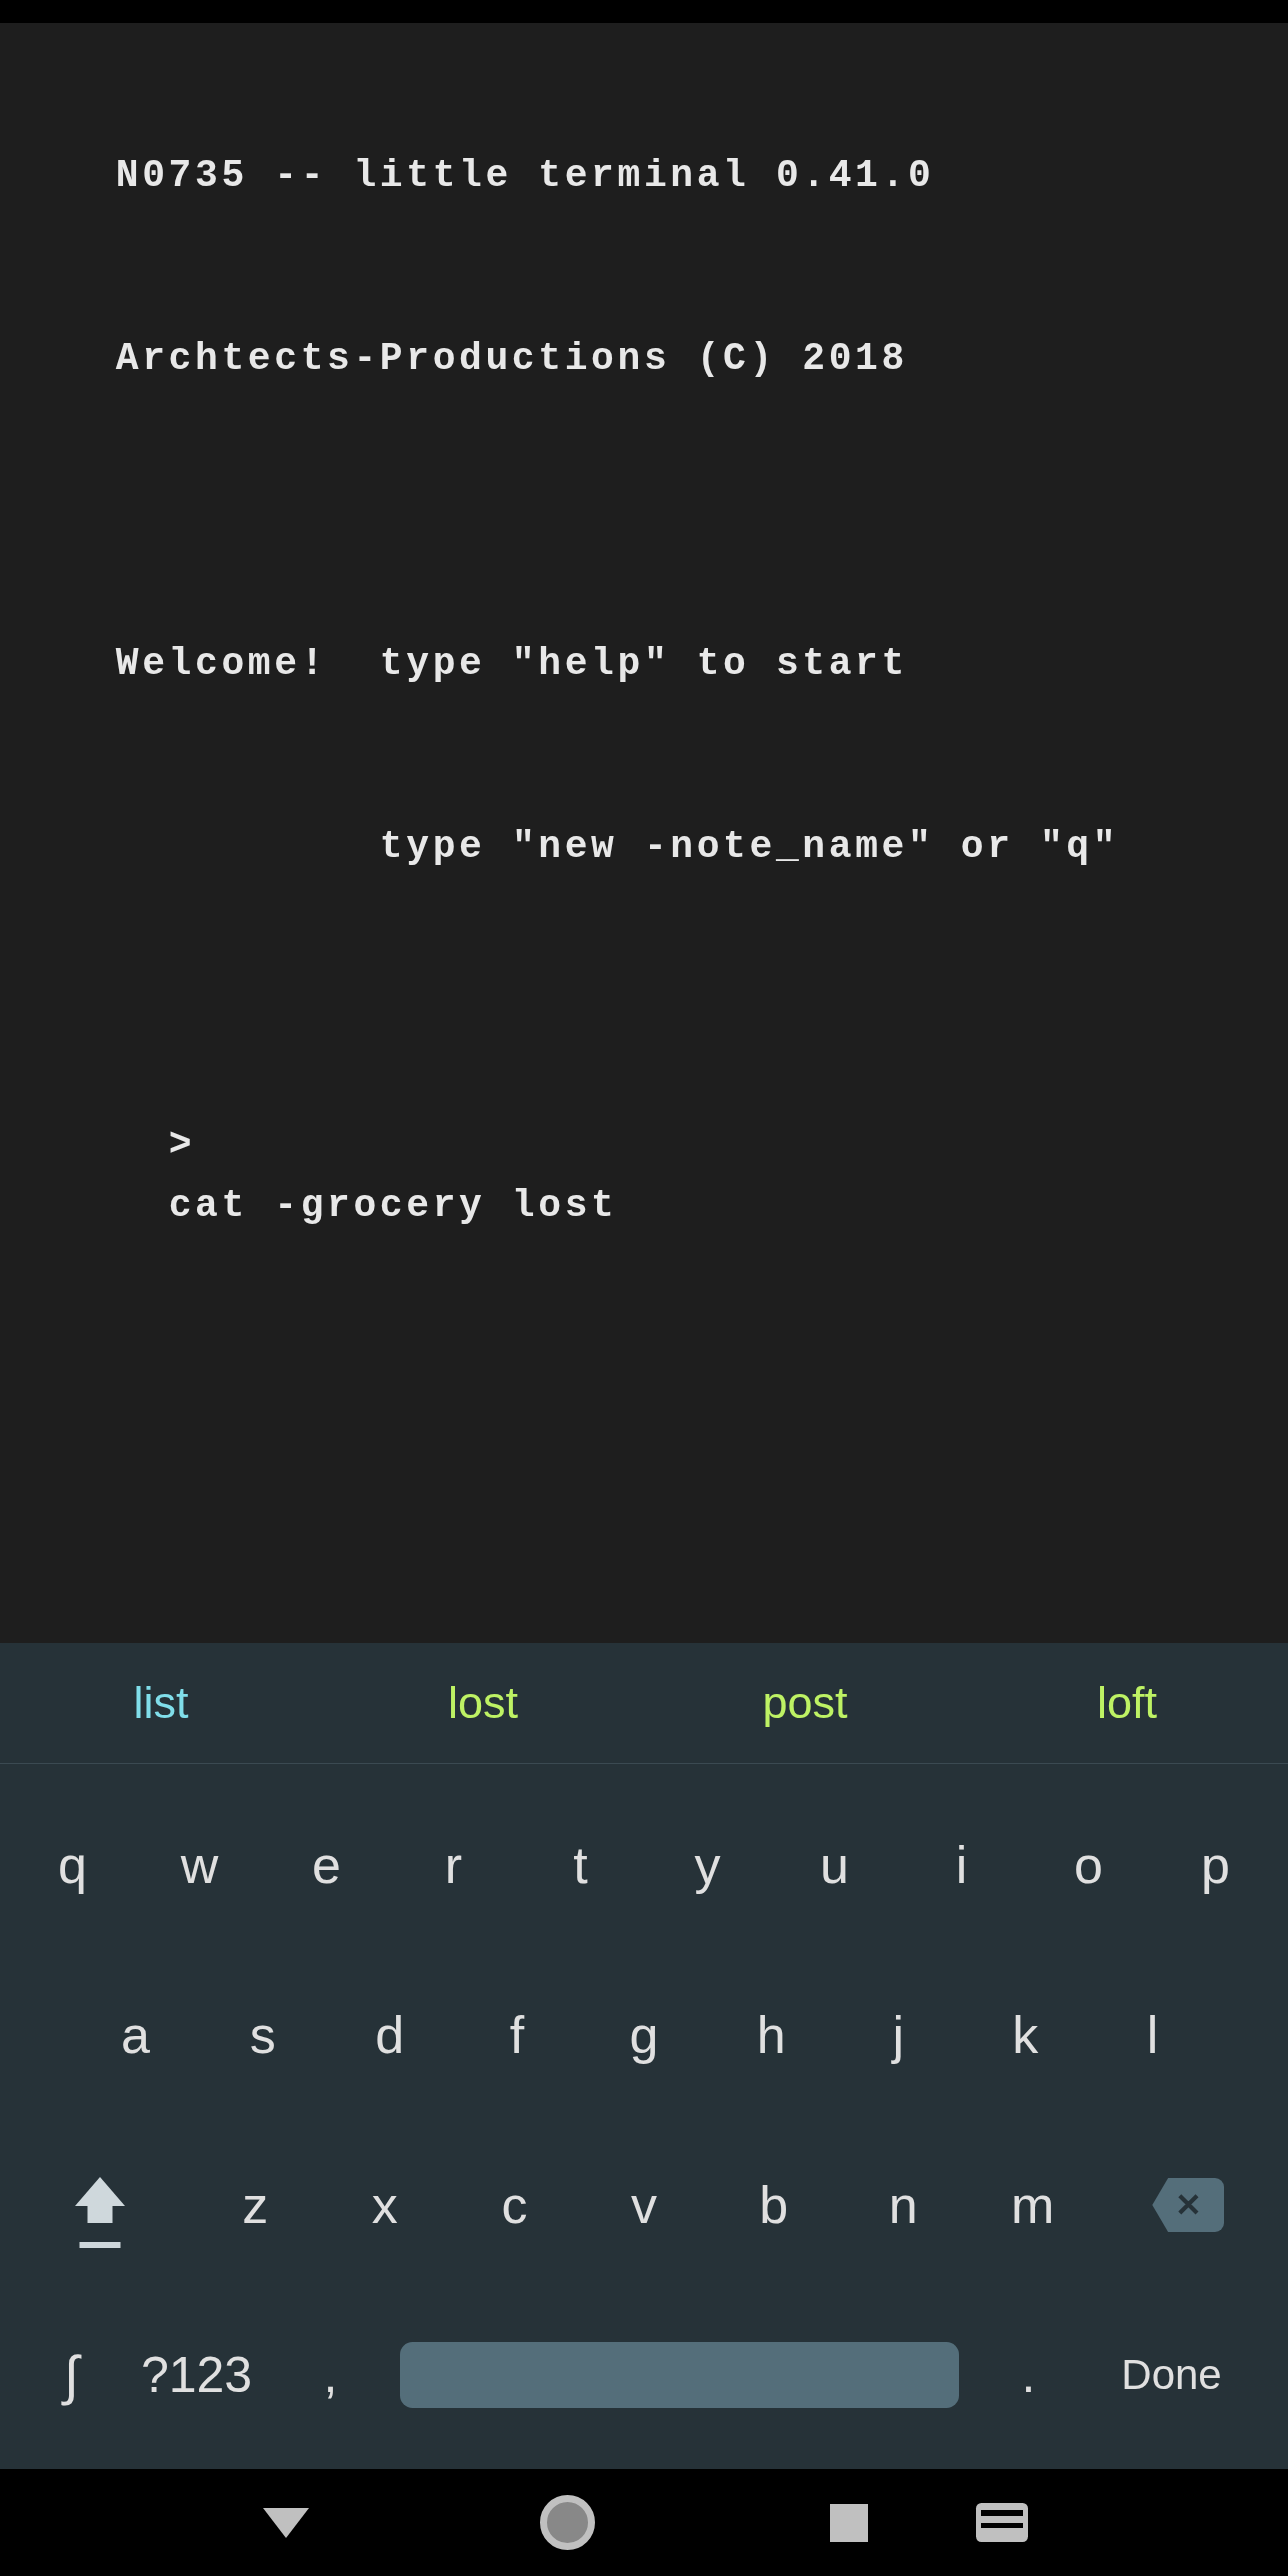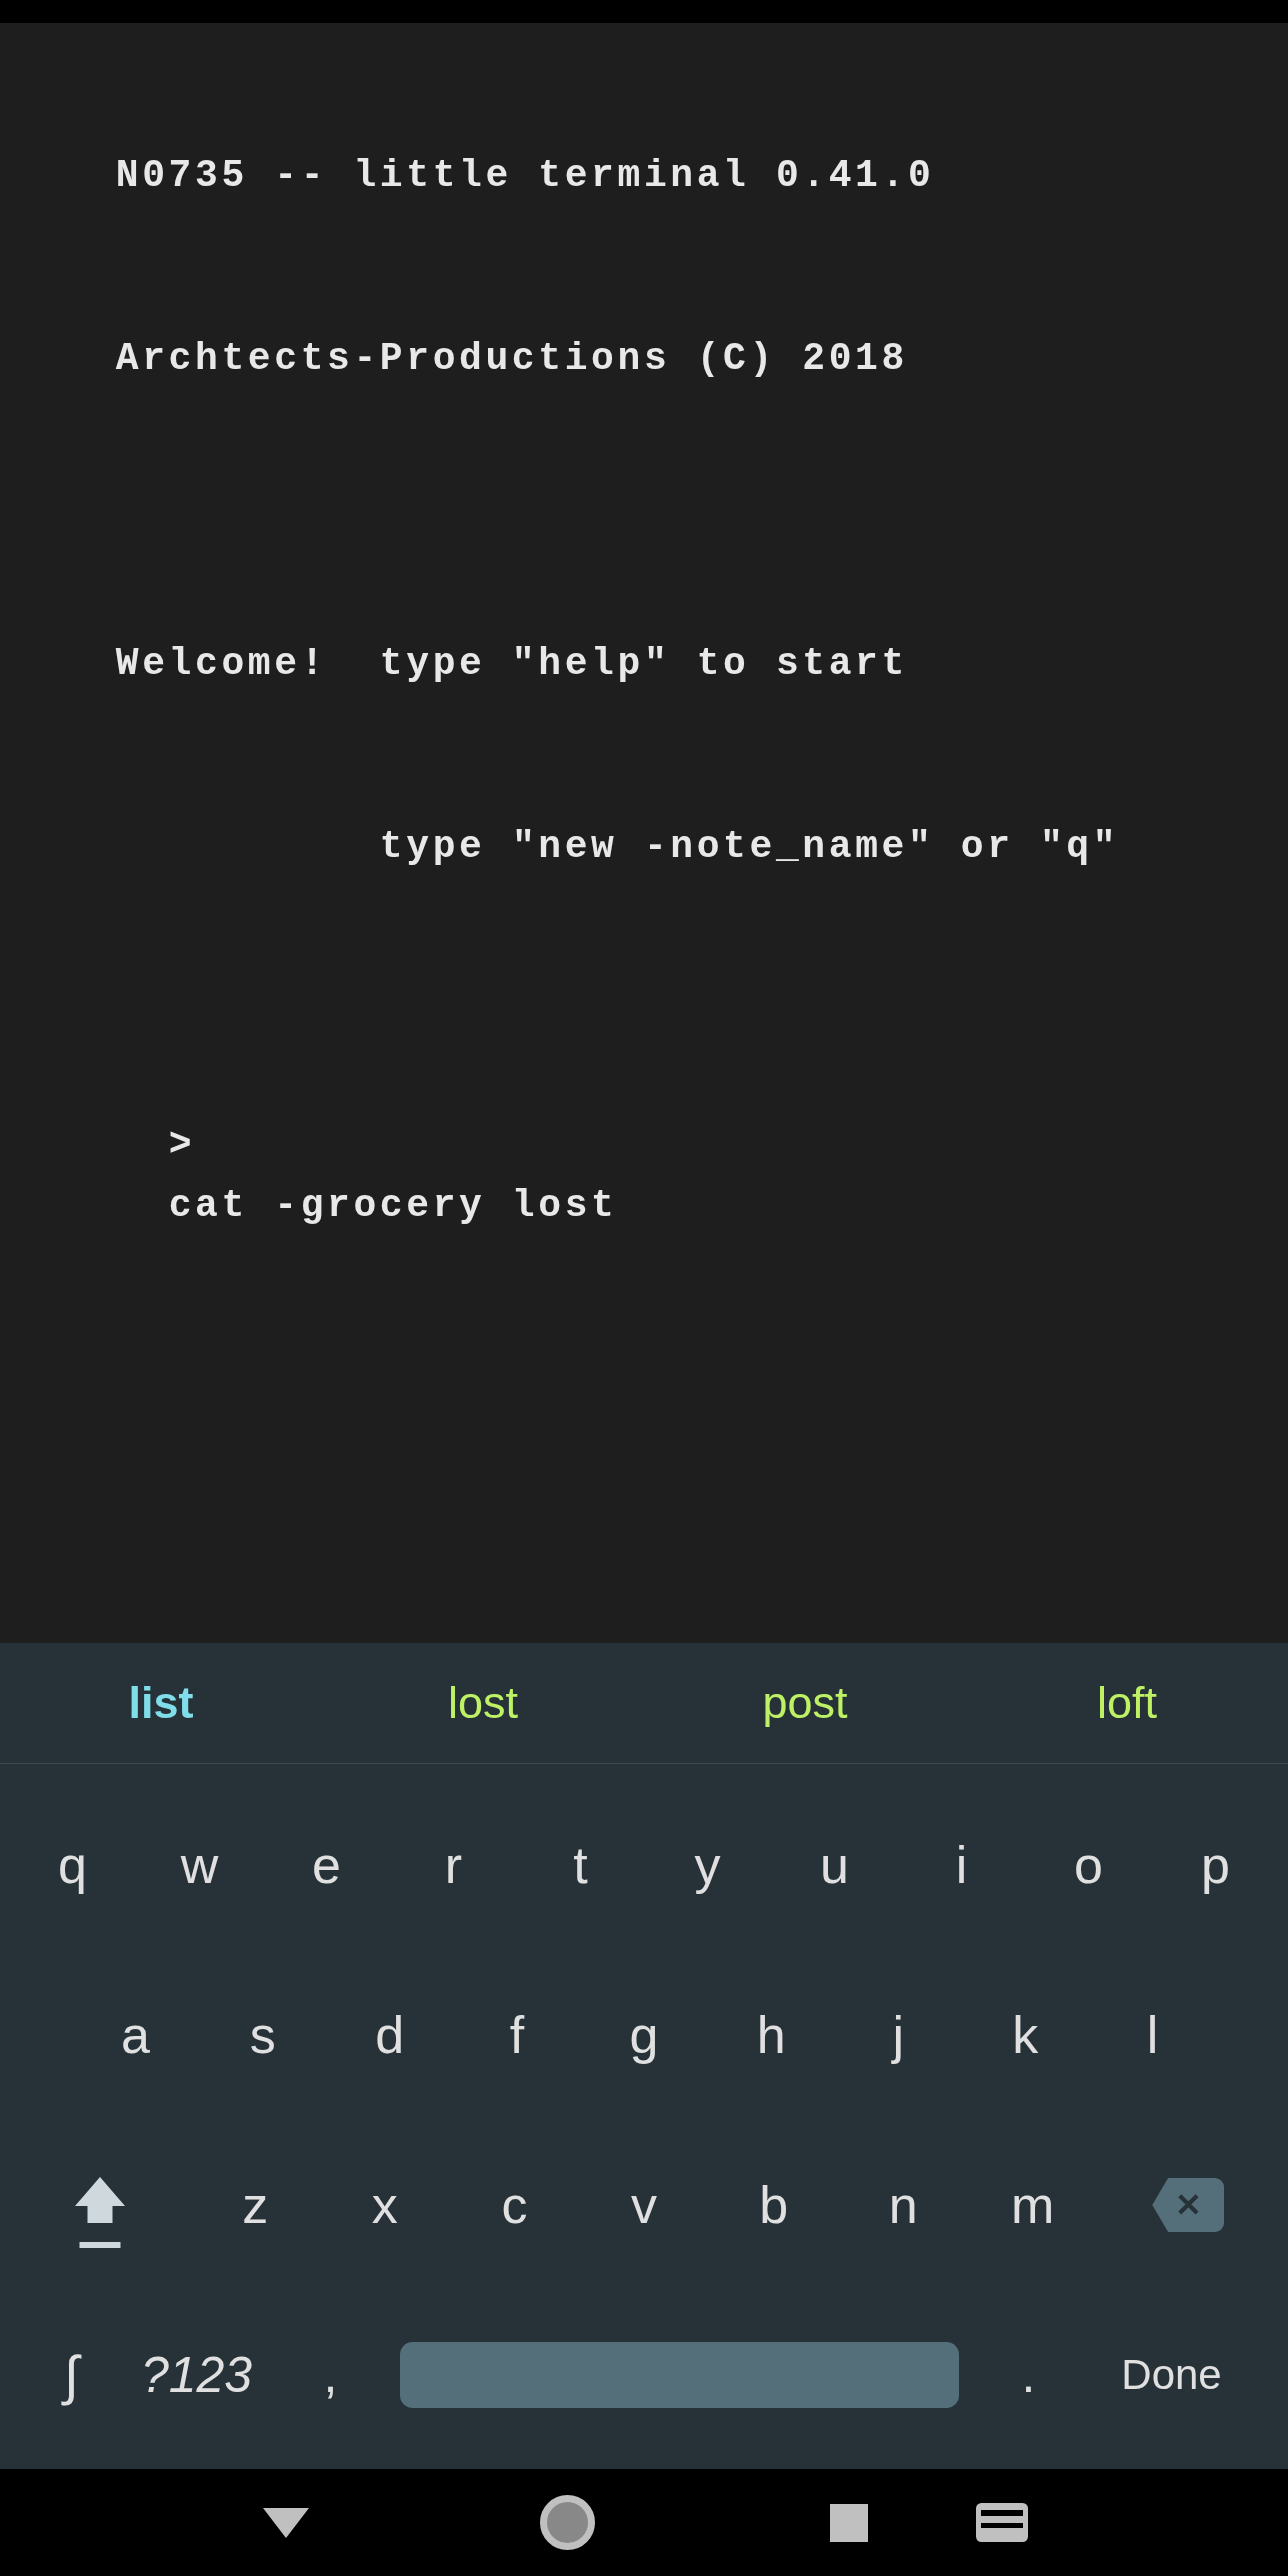--- a/index.html
+++ b/index.html
@@ -49,7 +49,7 @@
     font-size: 45px;
     color: #bef264;
   }
-  .suggestion.highlight { color: #80deea; font-weight: 700; }
+  .suggestion.highlight { color: #80deea; font-weight: 400; }
 
   .key-rows { flex: 1; display: flex; flex-direction: column; justify-content: space-around; padding: 16px 9px 9px 9px; }
   .key-row { display: flex; justify-content: space-between; align-items: center; height: 170px; }

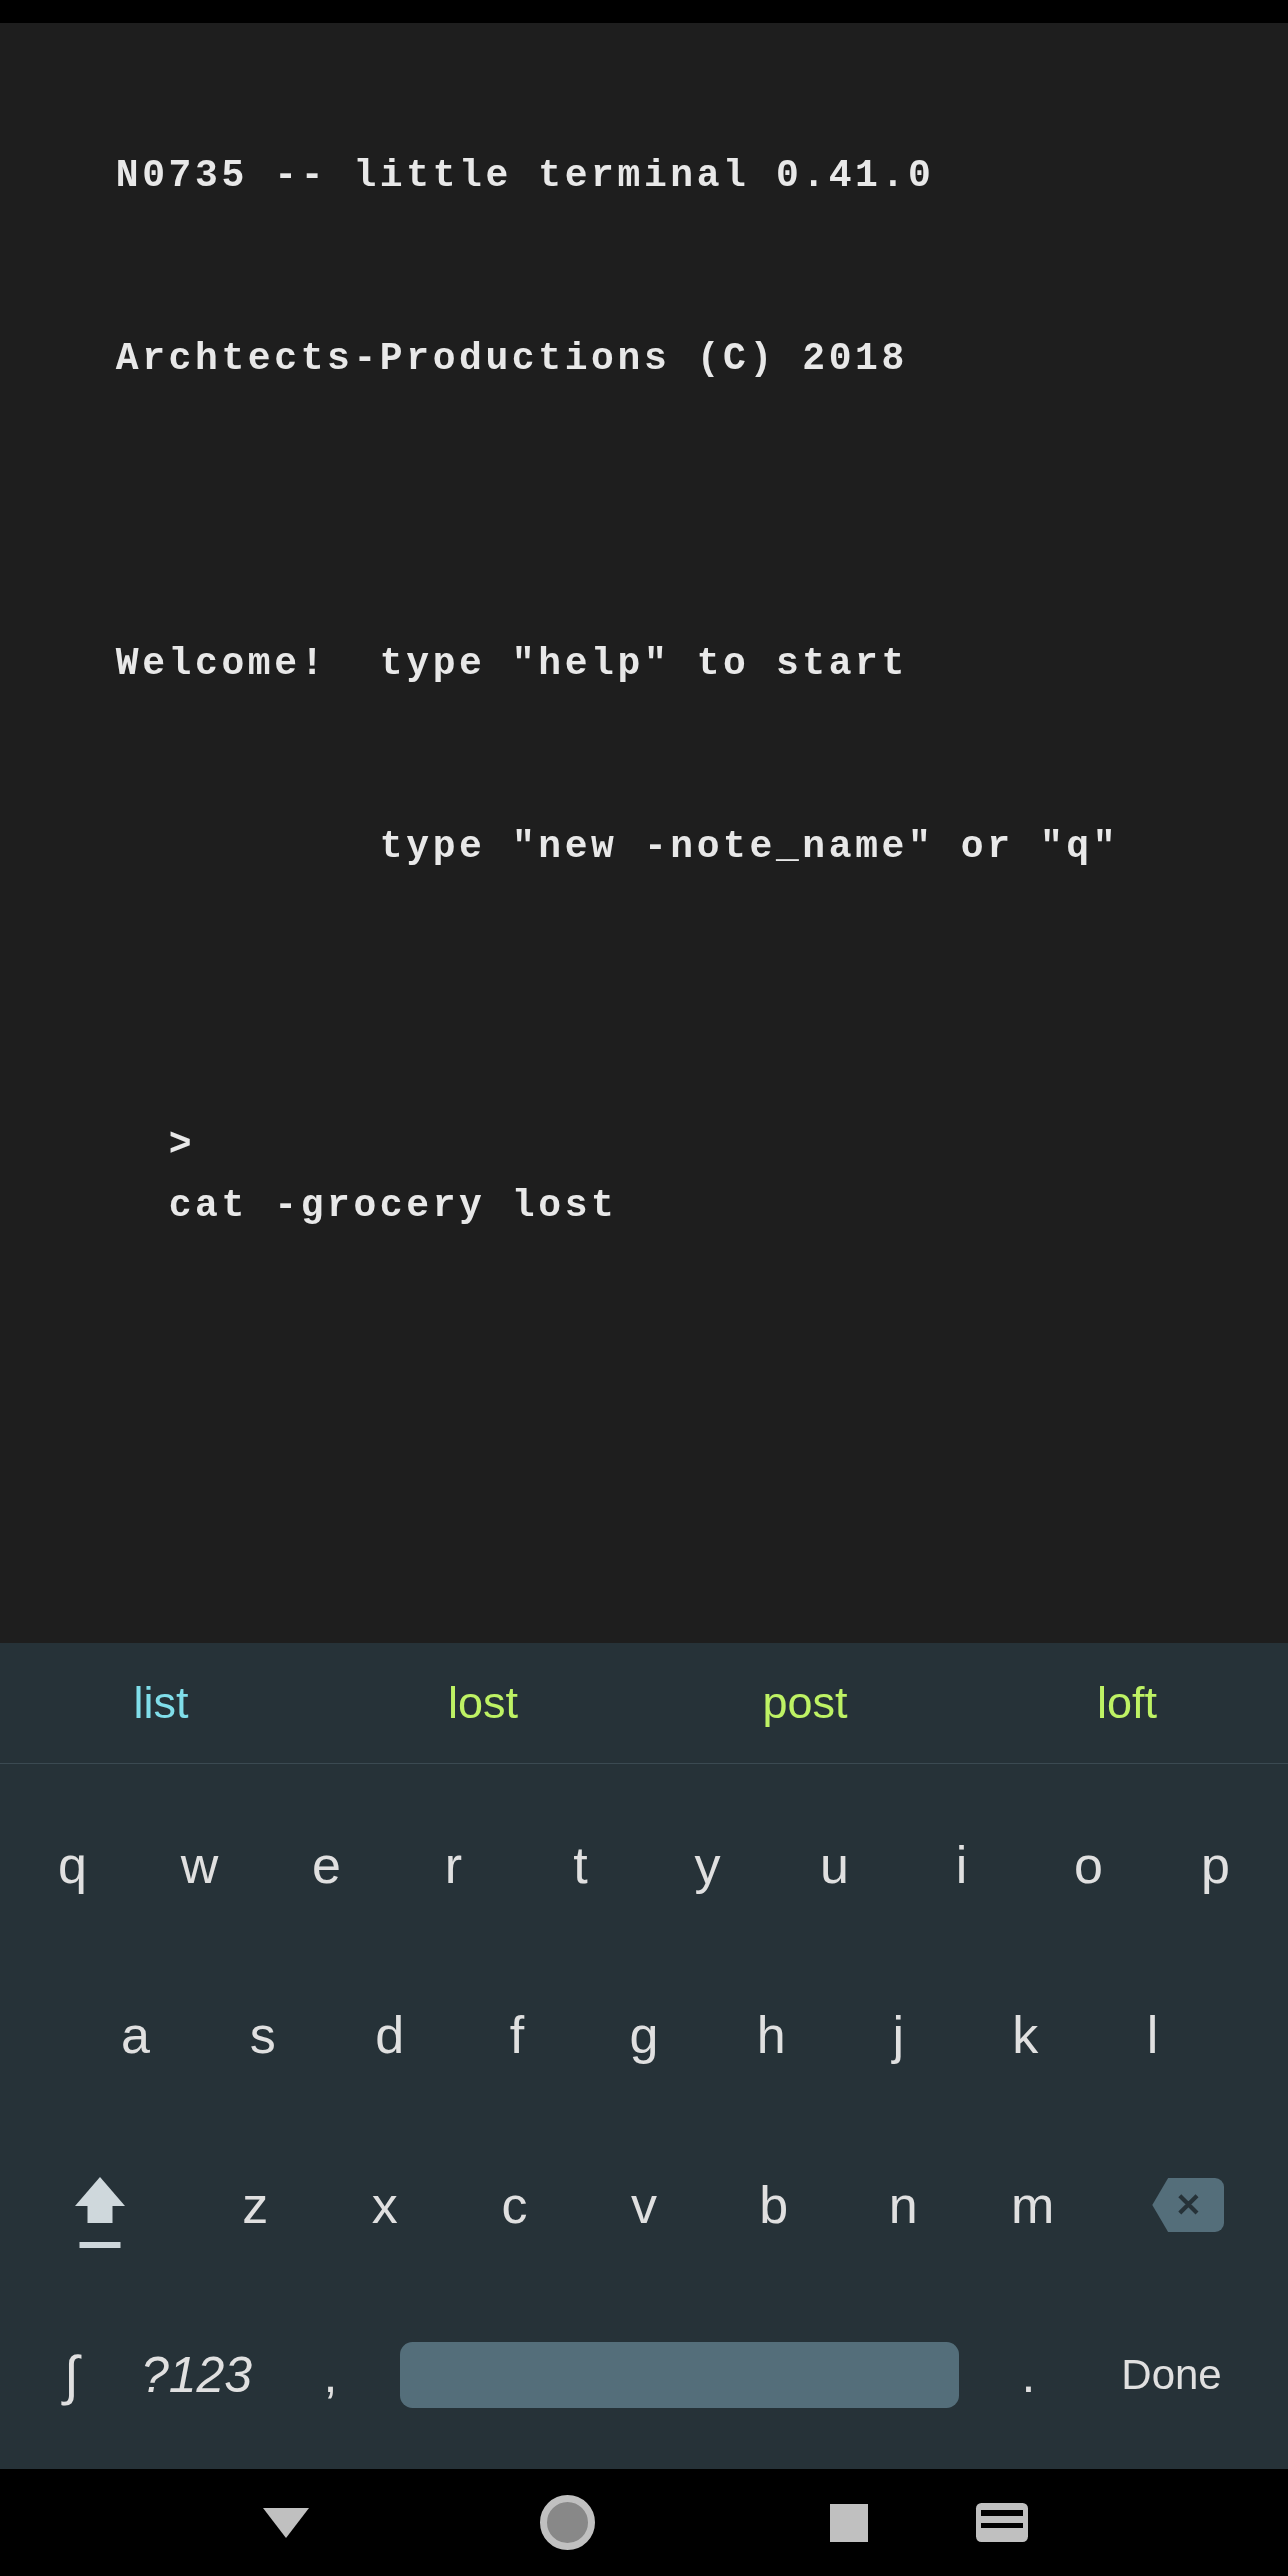--- a/index.html
+++ b/index.html
@@ -113,7 +113,7 @@
     width: 89px;
     display:flex; align-items:center; justify-content:center;
   }
-  .mode-key { width: 161px; font-size: 50px; font-style: italic; }
+  .mode-key { width: 161px; font-size: 50px; }
   .comma-key, .period-key { width: 107px; font-size: 50px; }
   .spacebar {
     flex: 1;

